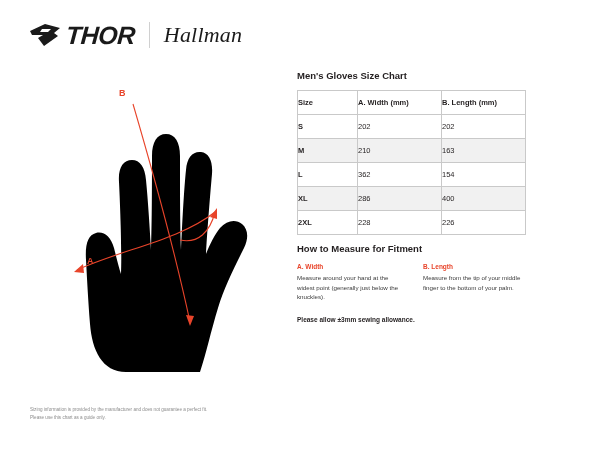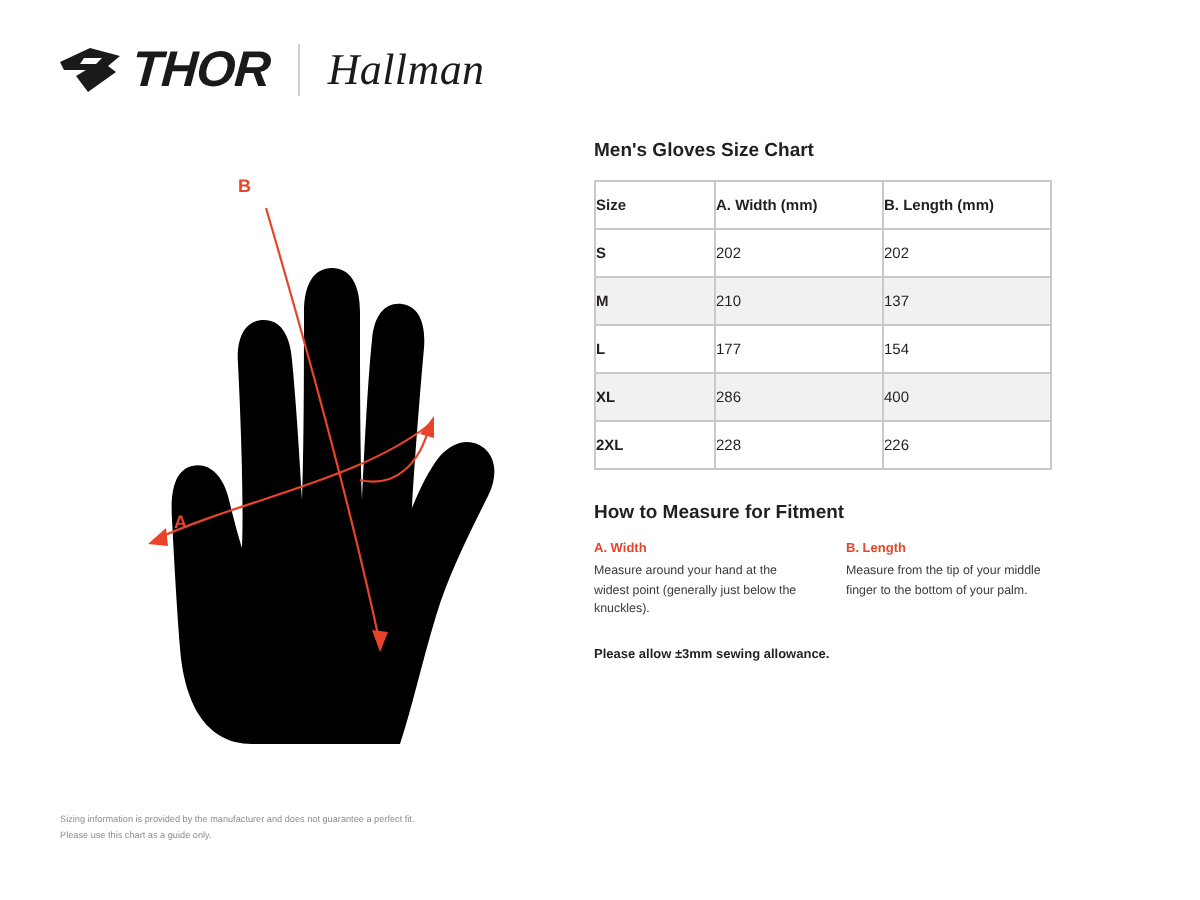--- a/index.html
+++ b/index.html
@@ -255,7 +255,7 @@
         <tr>
           <td class="size-cell">M</td>
           <td>210</td>
-          <td>137</td>
+          <td>163</td>
         </tr>
         <tr>
           <td class="size-cell">L</td>

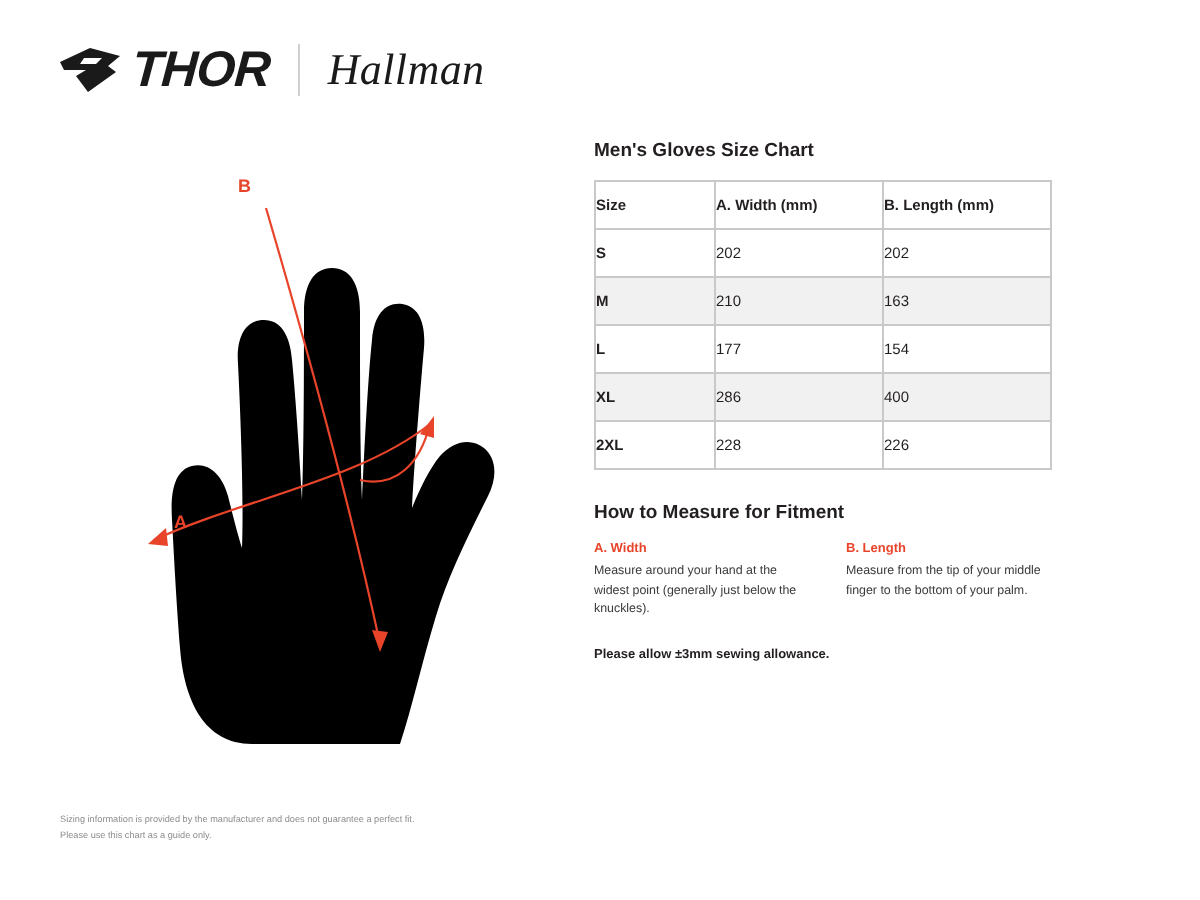--- a/index.html
+++ b/index.html
@@ -259,7 +259,7 @@
         </tr>
         <tr>
           <td class="size-cell">L</td>
-          <td>177</td>
+          <td>362</td>
           <td>154</td>
         </tr>
         <tr>

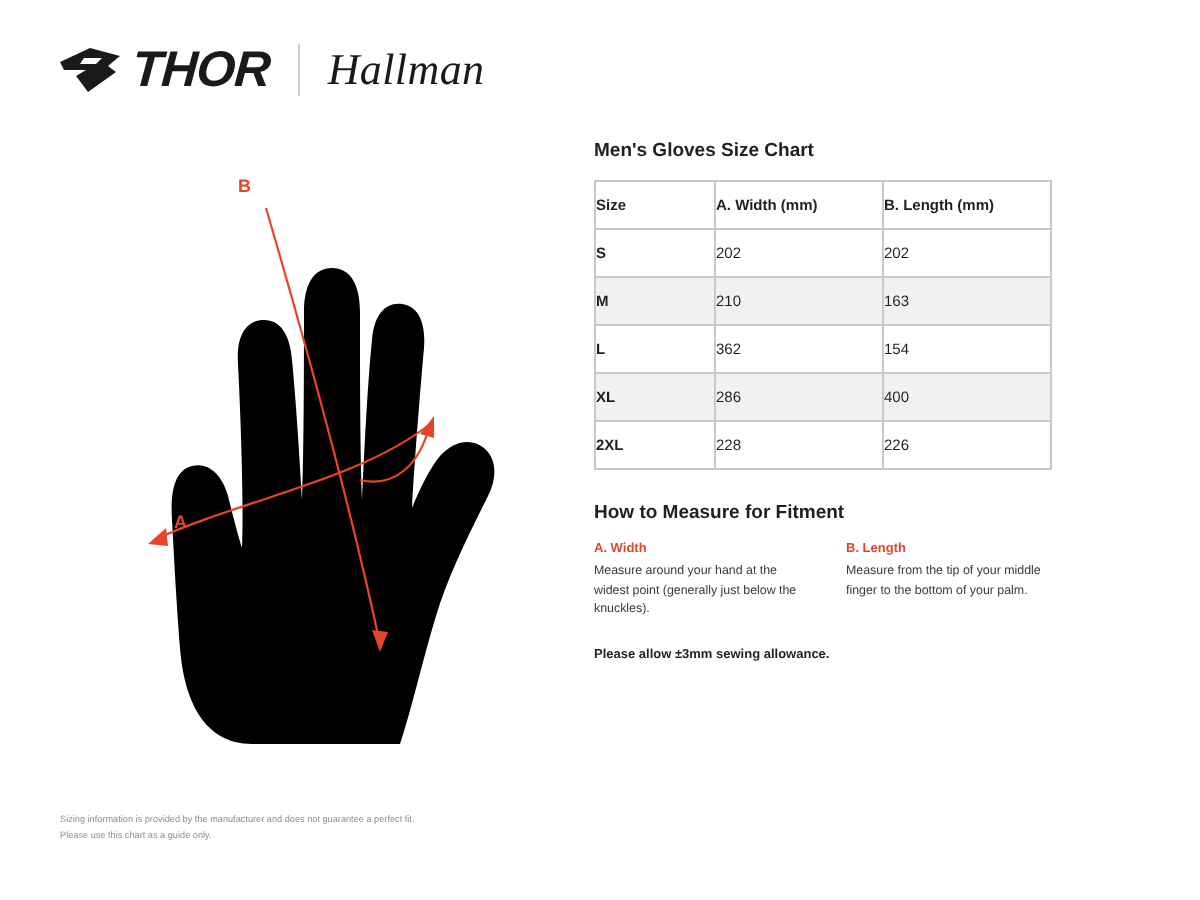--- a/index.html
+++ b/index.html
@@ -127,7 +127,7 @@
 
   
   .measure {
-    margin-top: 16px;
+    margin-top: 8px;
   }
   .measure-cols {
     display: flex;

